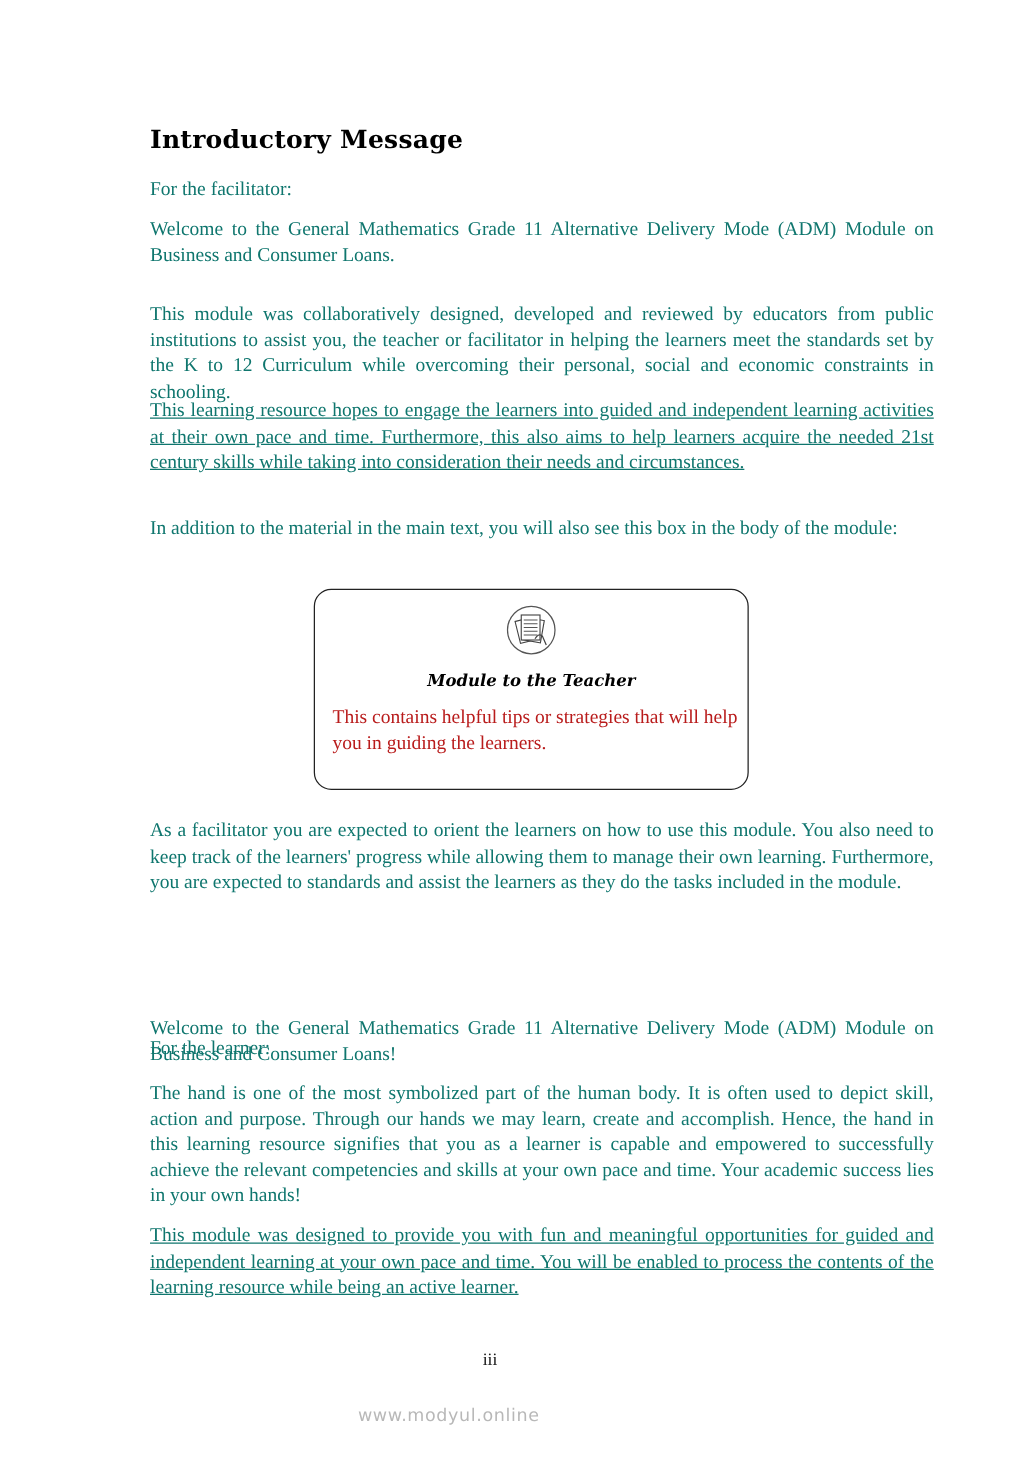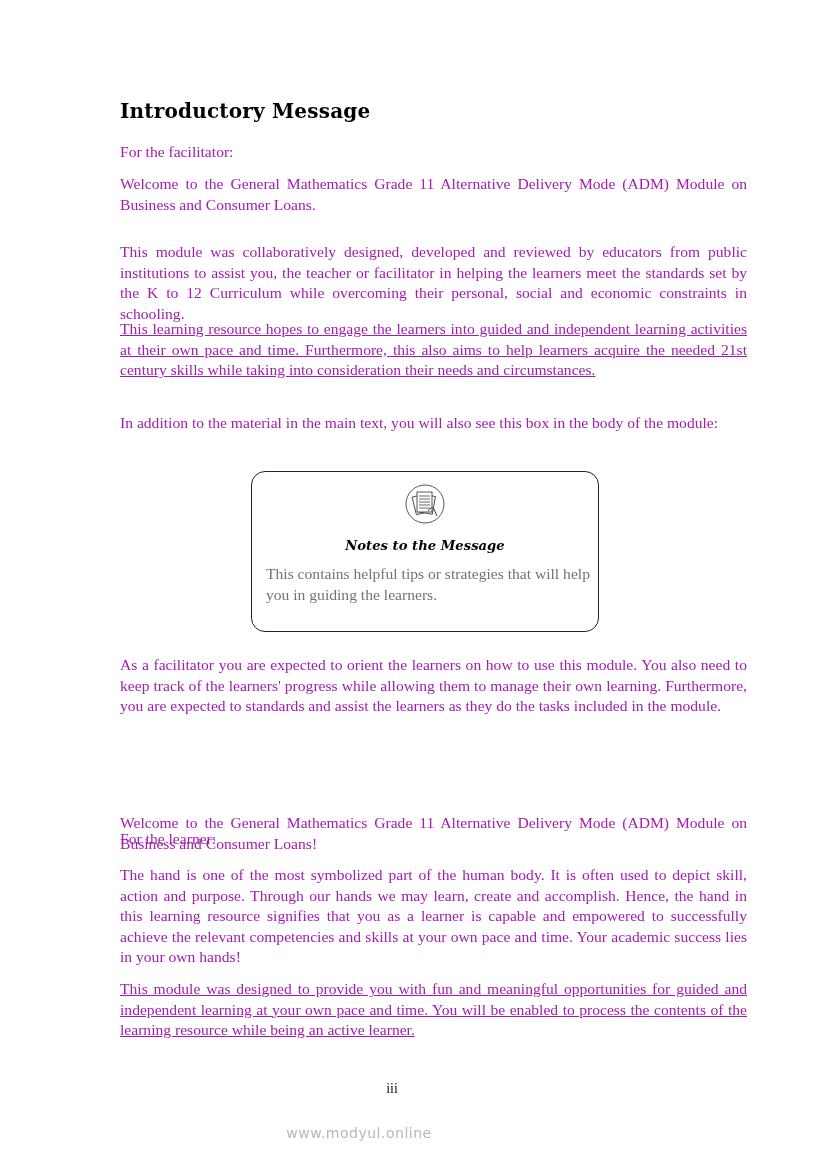--- a/index.html
+++ b/index.html
@@ -42,7 +42,7 @@
       font-size: 15.6px;
       line-height: 20.6px;
       text-align: justify;
-      color: #a21caf;
+      color: #0f766e;
     }
     .para.nojust { text-align: left; }
     .notebox {

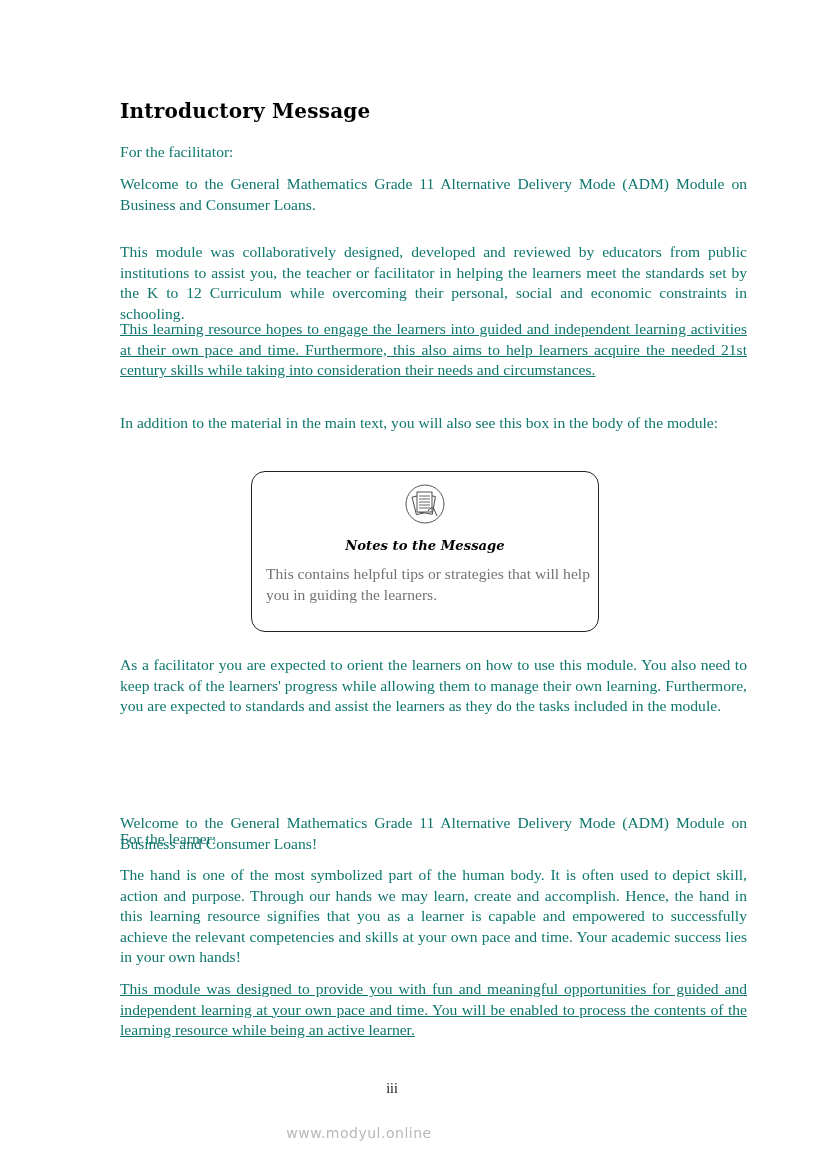--- a/index.html
+++ b/index.html
@@ -139,7 +139,7 @@
       </g>
       <path d="M23 27 q3 -5 6 -2 l3 7" fill="none" stroke="#444" stroke-width="1"></path>
     </svg>
-    <div class="note-title">Notes to the Message</div>
+    <div class="note-title">Module to the Teacher</div>
     <div class="note-body">This contains helpful tips or strategies that will help you in guiding the learners.</div>
   </div>
 

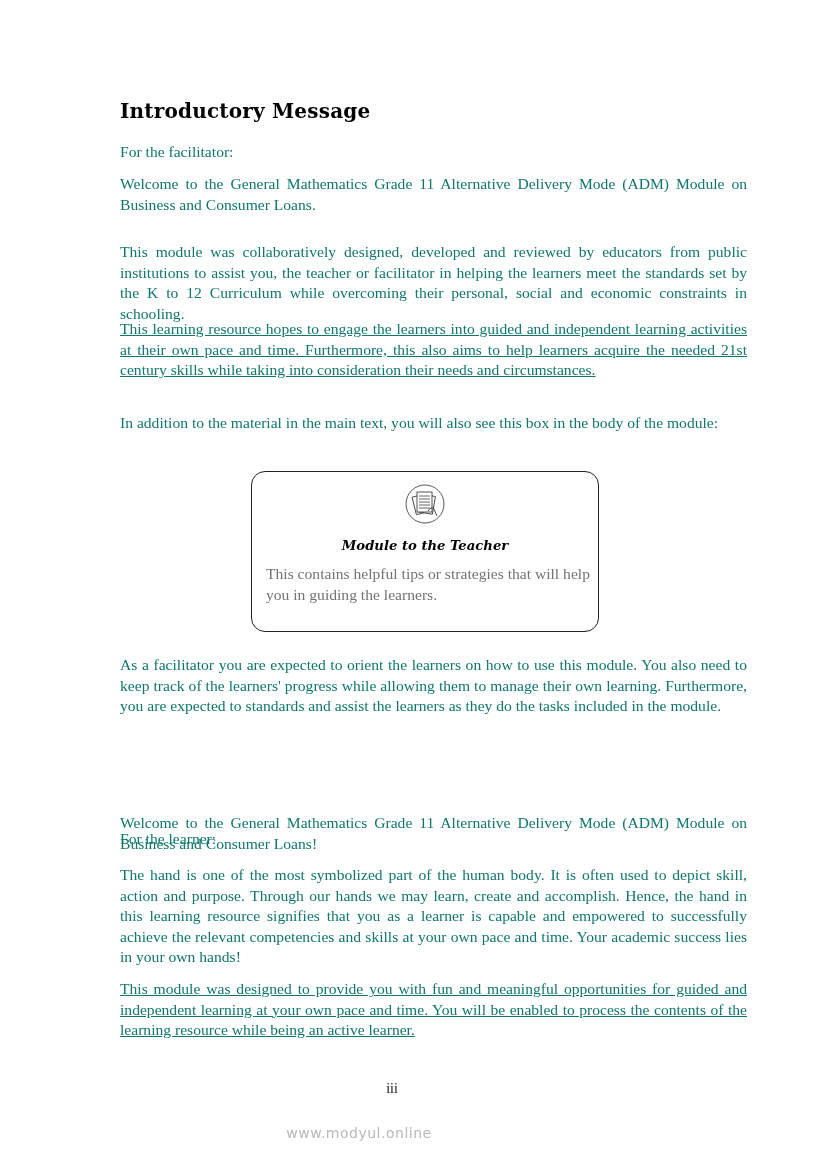--- a/index.html
+++ b/index.html
@@ -82,7 +82,7 @@
       font-family: "Liberation Serif", serif;
       font-size: 15.6px;
       line-height: 20.6px;
-      color: #737373;
+      color: #b91c1c;
     }
     .page-number {
       position: absolute;

